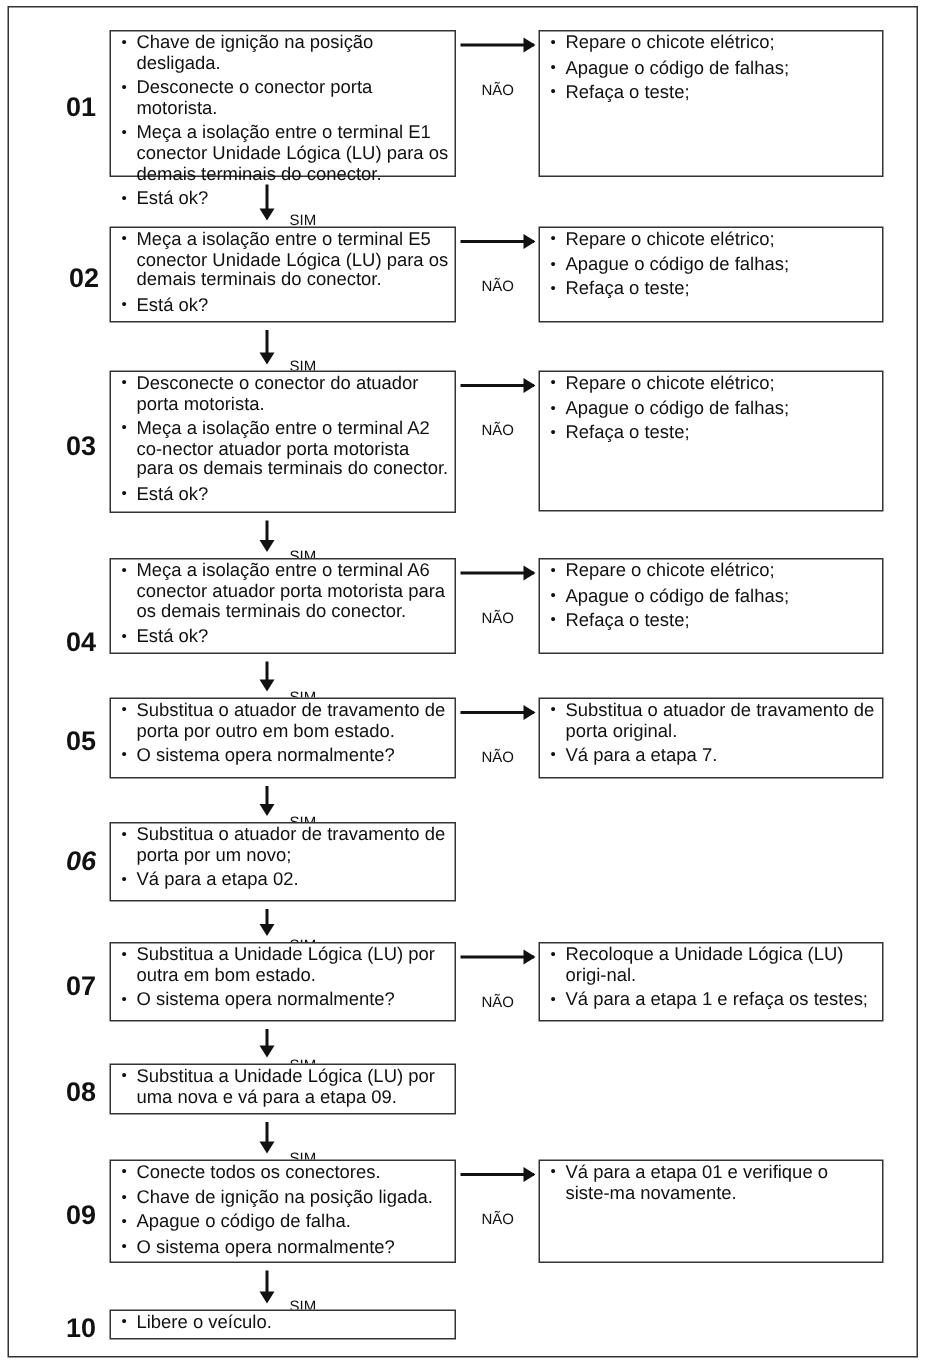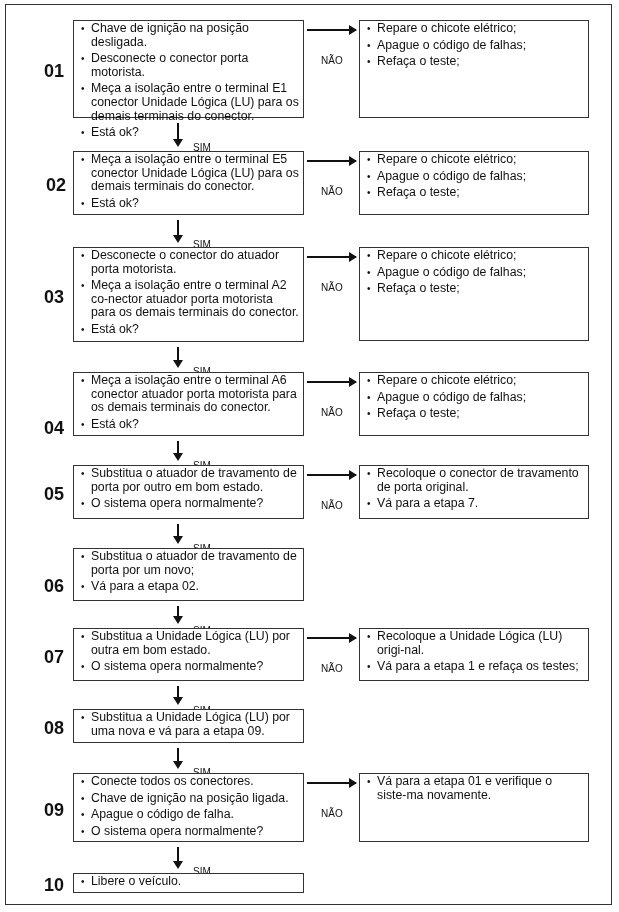--- a/index.html
+++ b/index.html
@@ -171,7 +171,7 @@
     <div class="box" style="left: 359px; top: 465px; width: 230px; height: 54px;">
       <div class="item">
         <span class="bullet">•</span>
-        <span class="txt">Recoloque o conector de travamento de porta original.</span>
+        <span class="txt">Substitua o atuador de travamento de porta original.</span>
       </div>
       <div class="item">
         <span class="bullet">•</span>

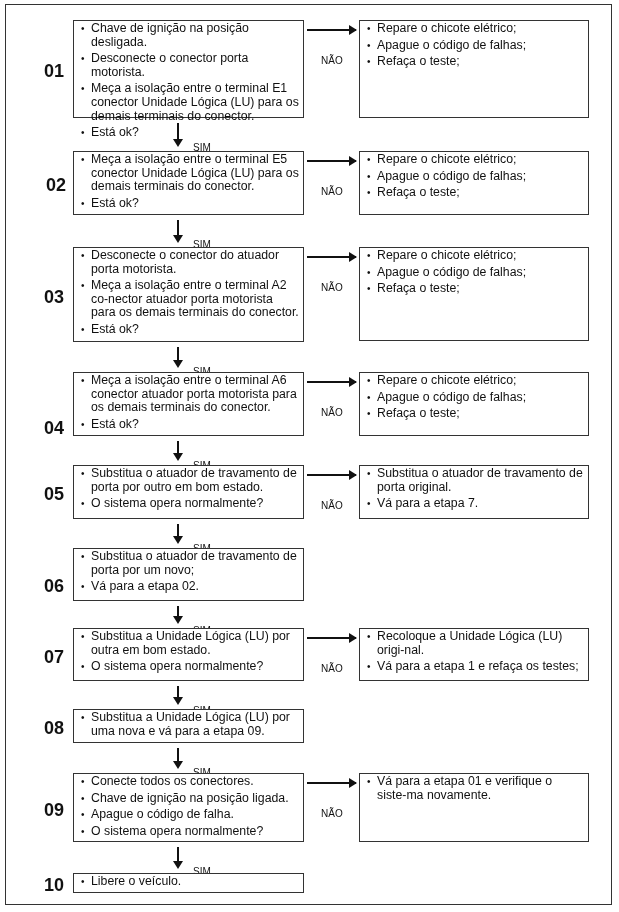--- a/index.html
+++ b/index.html
@@ -180,7 +180,7 @@
     </div>
     <div class="varrow" style="left: 177px; top: 524px; height: 18px;"></div>
     <div class="lbl" style="left: 193px; top: 527px;">SIM</div>
-    <div class="num" style="top: 576px;">06</div>
+    <div class="num" style="top: 564px; font-style: italic;">06</div>
     <div class="box" style="left: 73px; top: 548px; width: 231px; height: 53px;">
       <div class="item">
         <span class="bullet">•</span>

